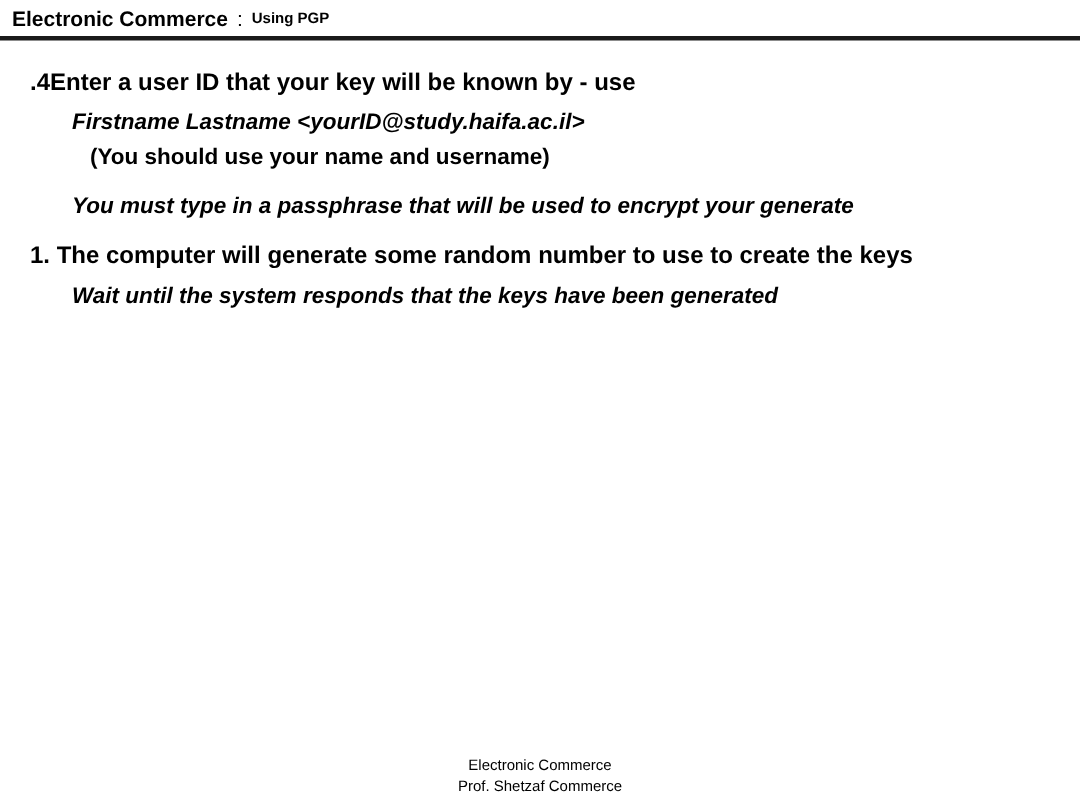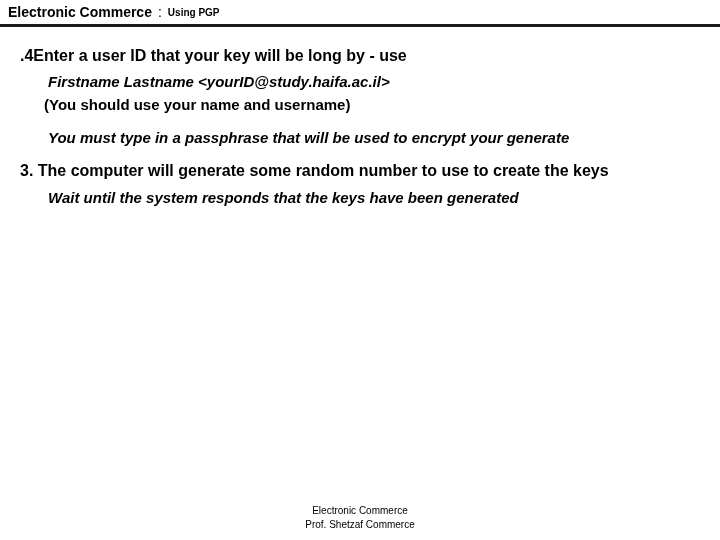--- a/index.html
+++ b/index.html
@@ -107,7 +107,7 @@
 <div class="main-content">
 
   <div class="section">
-    <div class="item-main">.4Enter a user ID that your key will be long by - use</div>
+    <div class="item-main">.4Enter a user ID that your key will be known by - use</div>
     <div class="item-sub">Firstname Lastname  &lt;yourID@study.haifa.ac.il&gt;</div>
     <div class="item-sub2">(You should use your name and username)</div>
   </div>

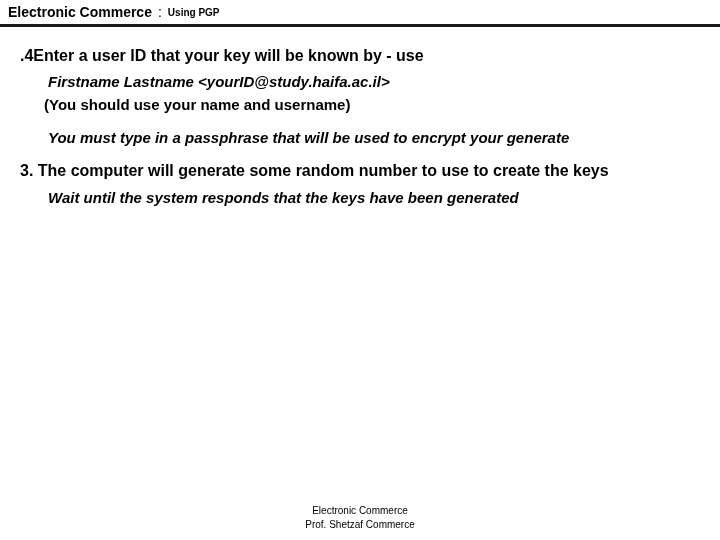--- a/index.html
+++ b/index.html
@@ -72,7 +72,7 @@
       font-weight: bold;
       color: #000000;
       line-height: 1.4;
-      margin-left: 24px;
+      margin-left: 40px;
       margin-bottom: 6px;
     }
 

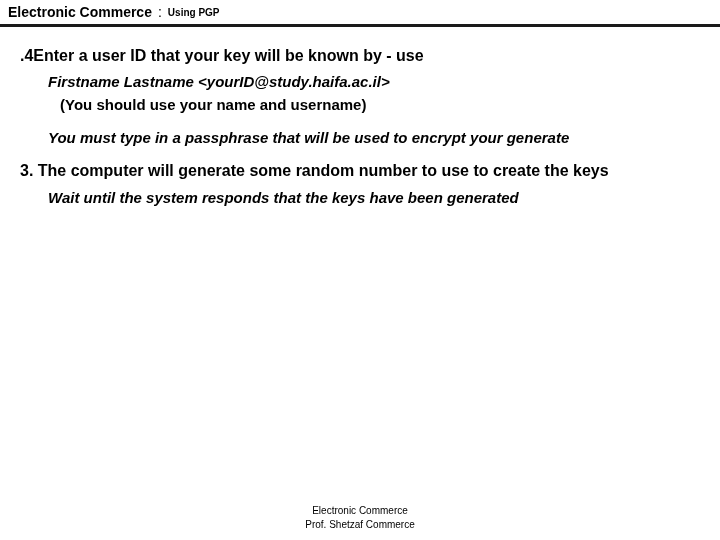--- a/index.html
+++ b/index.html
@@ -117,7 +117,7 @@
   </div>
 
   <div class="section">
-    <div class="item-main">3. The computer will generate some random number to use to create the keys</div>
+    <div class="item-main">1. The computer will generate some random number to use to create the keys</div>
     <div class="item-sub">Wait until the system responds that the keys have been generated</div>
   </div>
 

